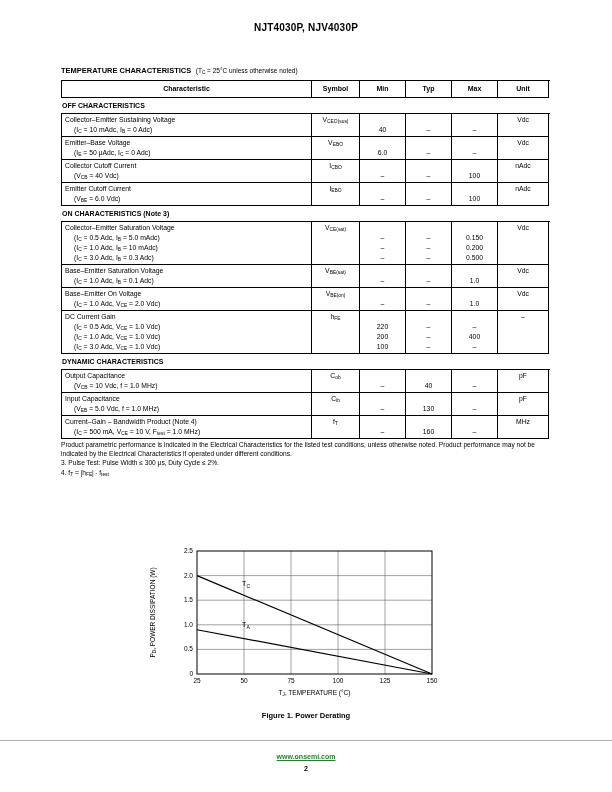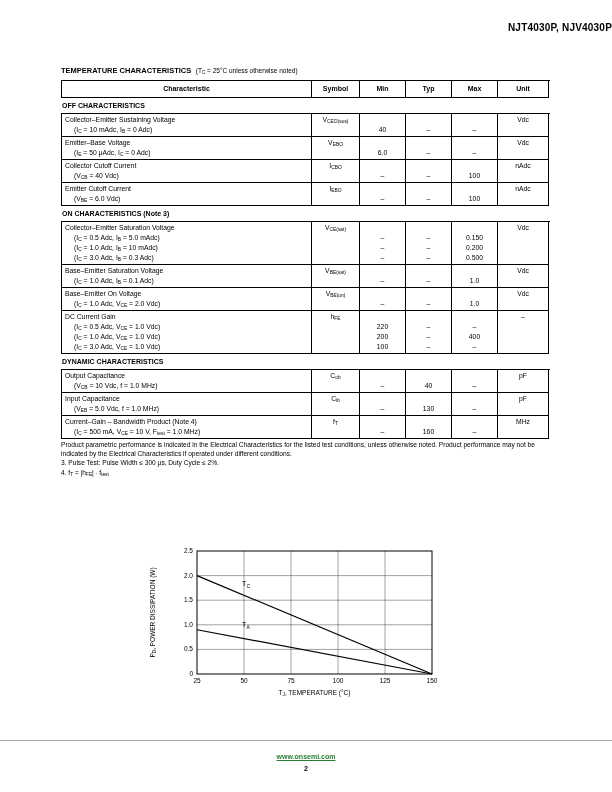--- a/index.html
+++ b/index.html
@@ -17,7 +17,7 @@
   .page { position: absolute; inset: 0; }
 
   .title {
-    text-align: right;
+    text-align: center;
     font-weight: bold;
     font-size: 10px;
     padding-top: 22px;

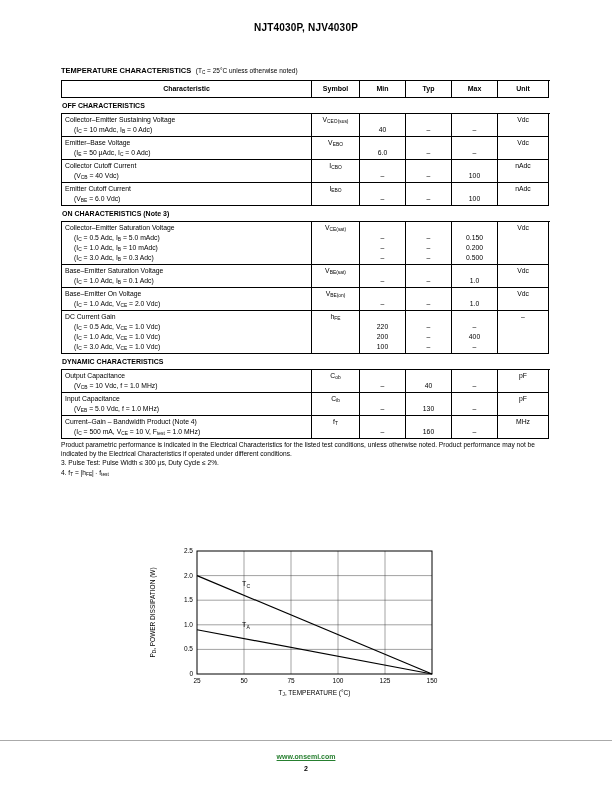--- a/index.html
+++ b/index.html
@@ -325,6 +325,7 @@
         <text x="173.5" y="152" text-anchor="middle" font-size="6.5"><tspan>T</tspan><tspan font-size="72%" dy="1.4">J</tspan><tspan dy="-1.4">, TEMPERATURE (°C)</tspan></text>
         <text x="14" y="69.5" text-anchor="middle" font-size="6.5" transform="rotate(-90 14 69.5)"><tspan>P</tspan><tspan font-size="72%" dy="1.4">D</tspan><tspan dy="-1.4">, POWER DISSIPATION (W)</tspan></text>
       </svg>
+    <div class="caption">Figure 1. Power Derating</div>
   </div>
 
   <div class="footer">

